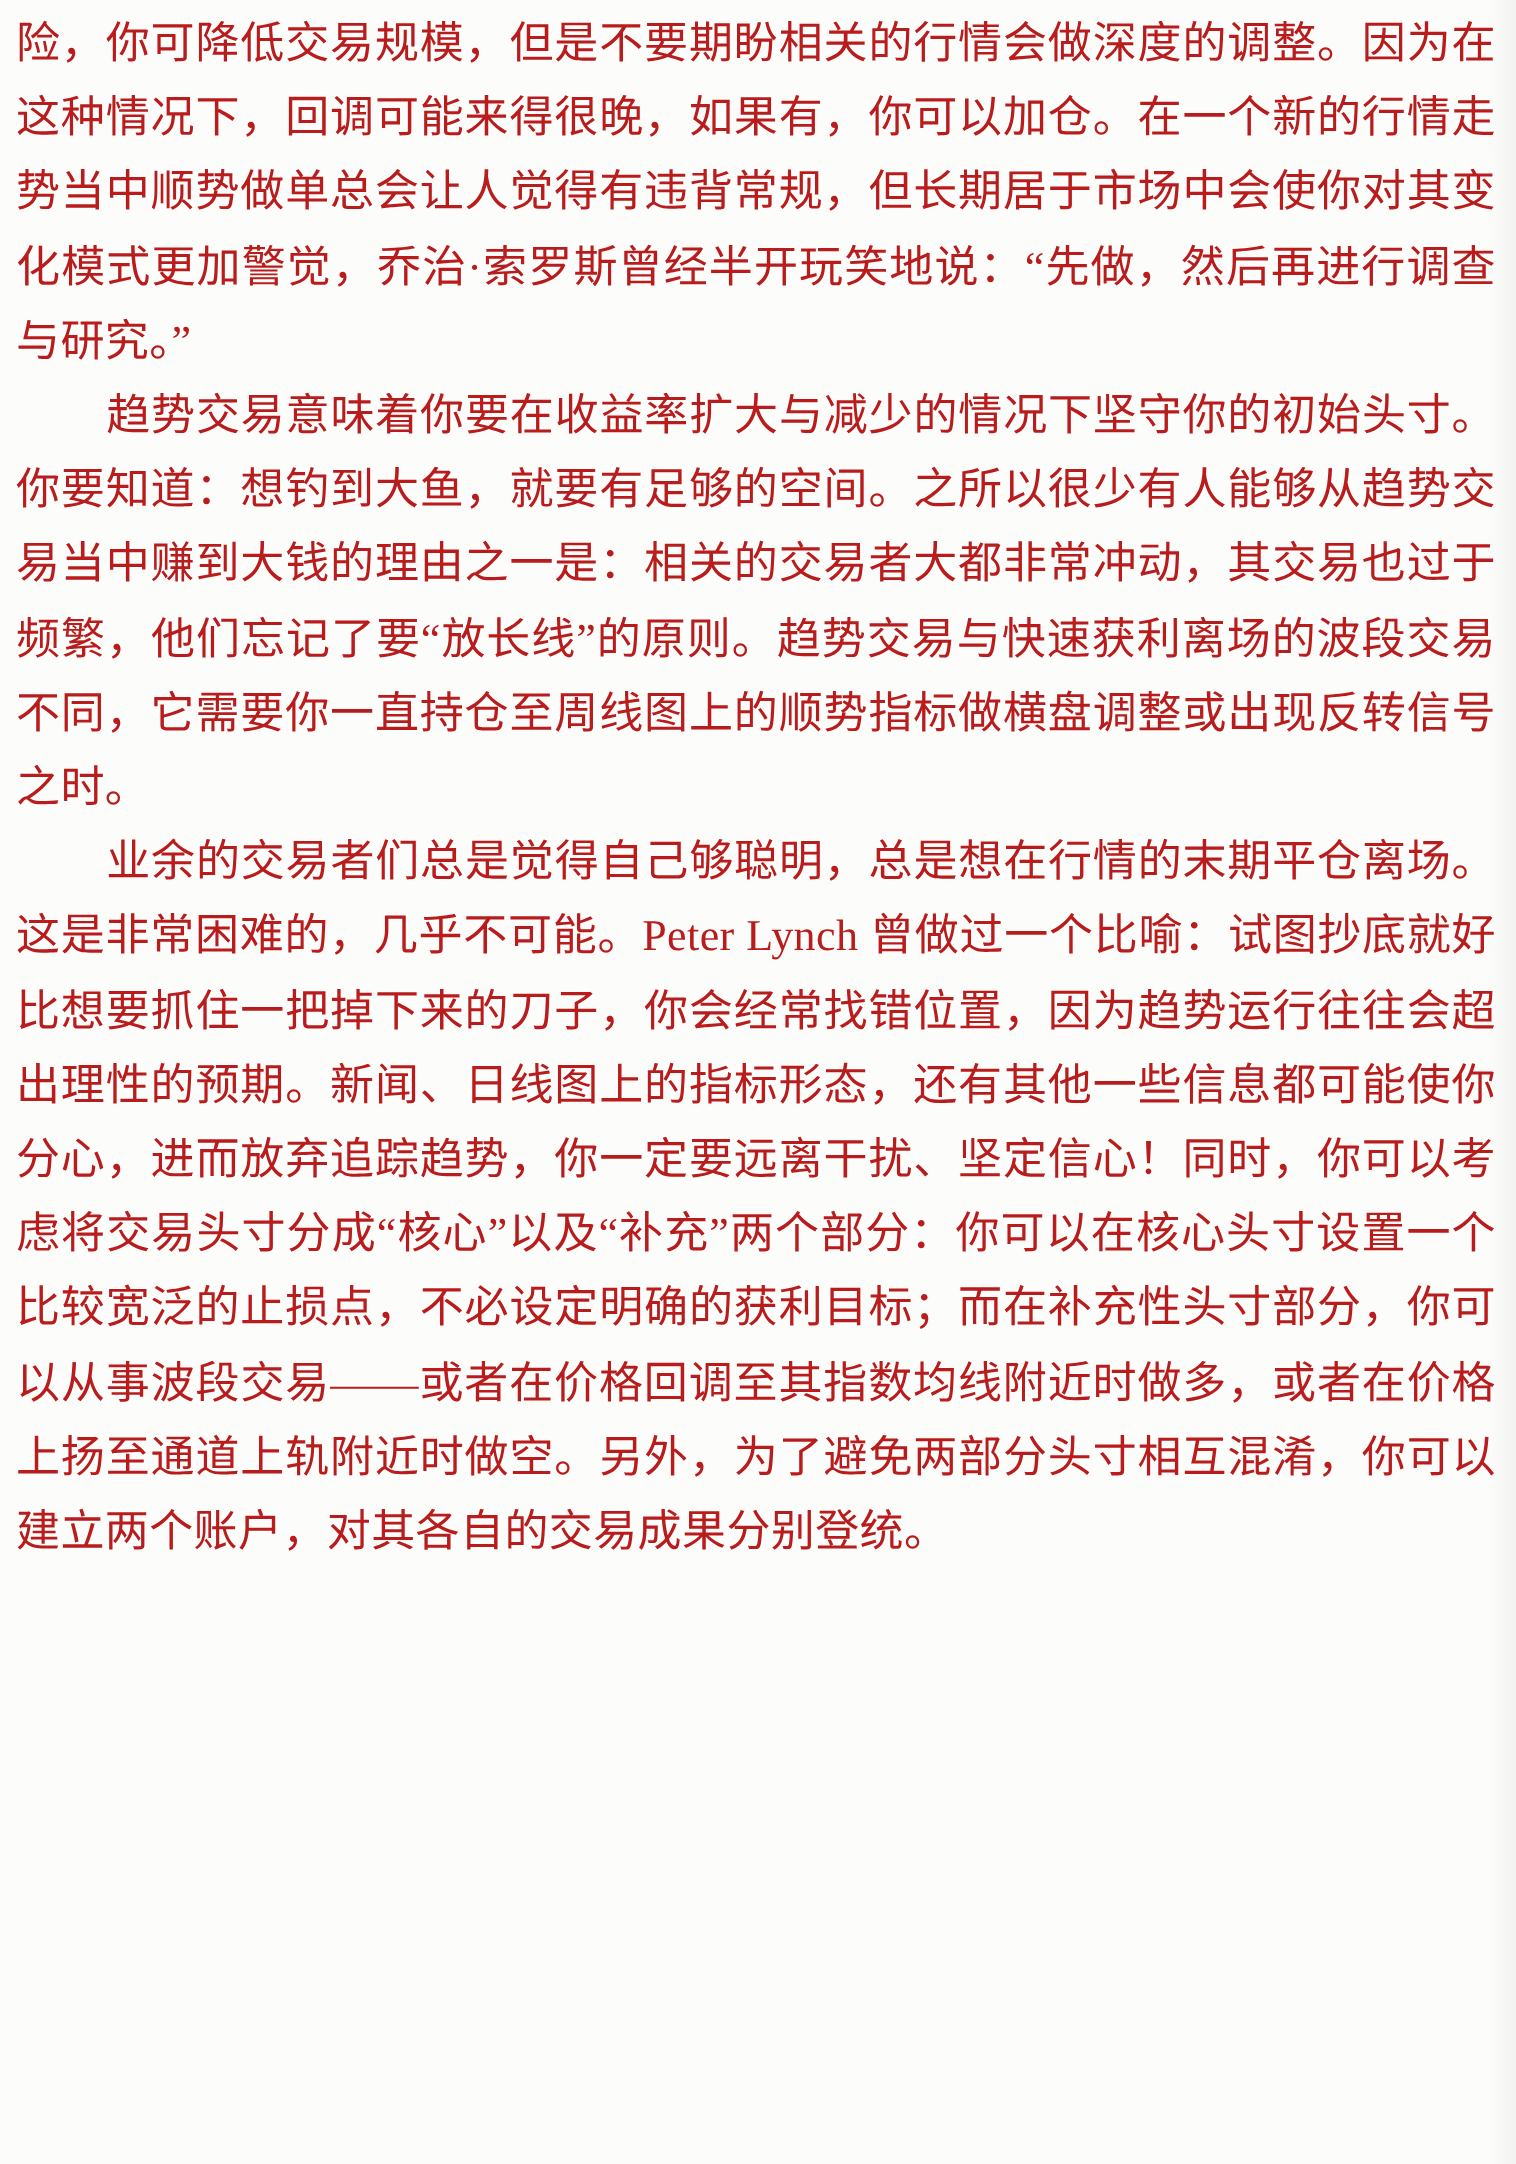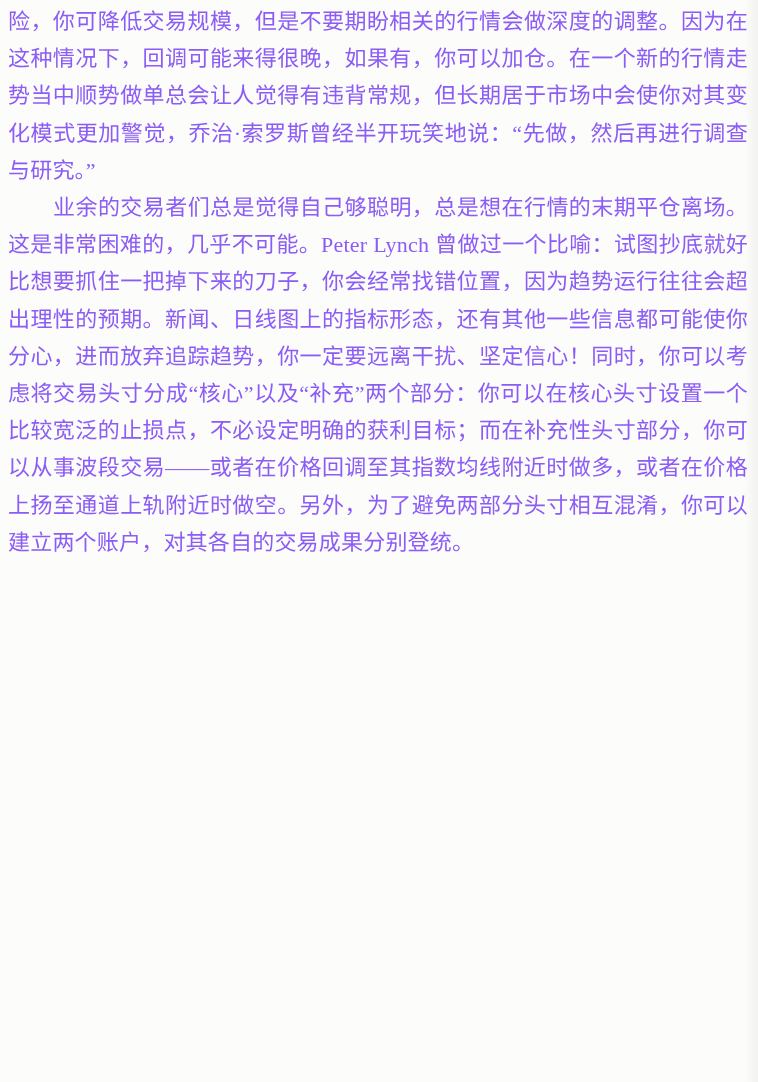--- a/index.html
+++ b/index.html
@@ -17,7 +17,7 @@
     box-sizing: border-box;
     padding: 3px 10px 0 8px;
     font-family: "Liberation Serif", "DejaVu Serif", serif;
-    color: #8b5cf6;
+    color: #b91c1c;
   }
   
   .page::after {

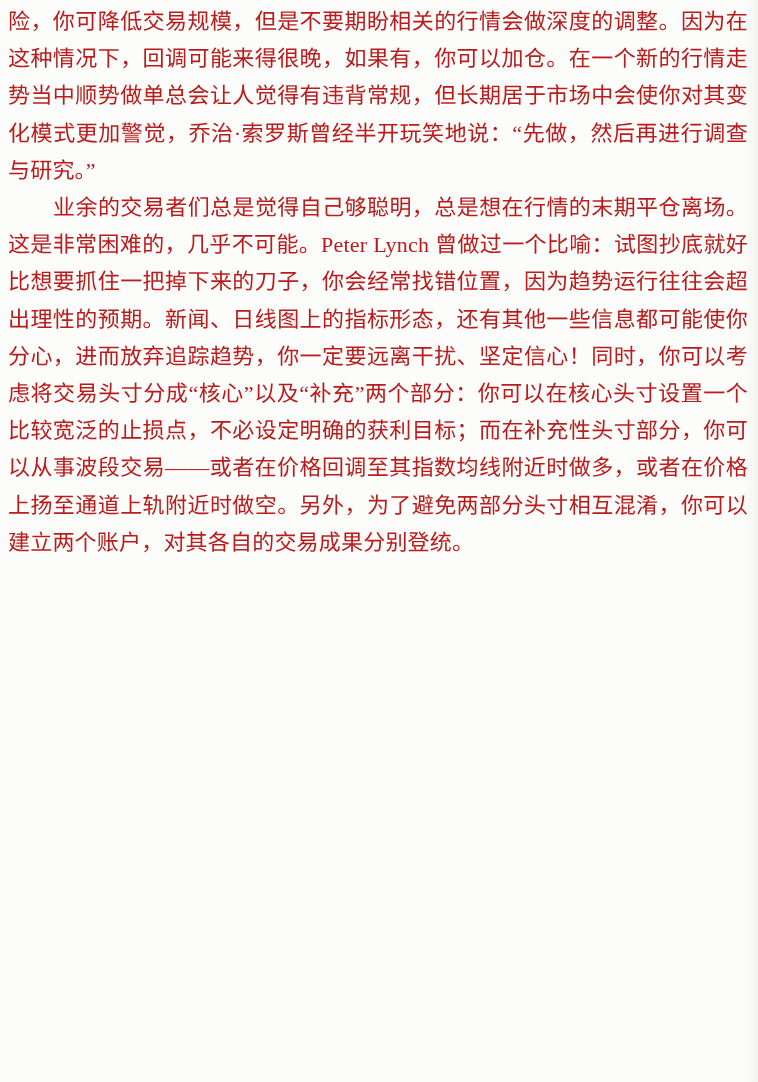--- a/index.html
+++ b/index.html
@@ -49,6 +49,7 @@
   <p class="para no-indent">险，你可降低交易规模，但是不要期盼相关的行情会做深度的调整。因为在这种情况下，回调可能来得很晚，如果有，你可以加仓。在一个新的行情走势当中顺势做单总会让人觉得有违背常规，但长期居于市场中会使你对其变化模式更加警觉，乔治·索罗斯曾经半开玩笑地说：“先做，然后再进行调查与研究。”</p>
 
 
+  <p class="para">趋势交易意味着你要在收益率扩大与减少的情况下坚守你的初始头寸。你要知道：想钓到大鱼，就要有足够的空间。之所以很少有人能够从趋势交易当中赚到大钱的理由之一是：相关的交易者大都非常冲动，其交易也过于频繁，他们忘记了要“放长线”的原则。趋势交易与快速获利离场的波段交易不同，它需要你一直持仓至周线图上的顺势指标做横盘调整或出现反转信号之时。</p>
 
   <p class="para">业余的交易者们总是觉得自己够聪明，总是想在行情的末期平仓离场。这是非常困难的，几乎不可能。Peter Lynch 曾做过一个比喻：试图抄底就好比想要抓住一把掉下来的刀子，你会经常找错位置，因为趋势运行往往会超出理性的预期。新闻、日线图上的指标形态，还有其他一些信息都可能使你分心，进而放弃追踪趋势，你一定要远离干扰、坚定信心！同时，你可以考虑将交易头寸分成“核心”以及“补充”两个部分：你可以在核心头寸设置一个比较宽泛的止损点，不必设定明确的获利目标；而在补充性头寸部分，你可以从事波段交易——或者在价格回调至其指数均线附近时做多，或者在价格上扬至通道上轨附近时做空。另外，为了避免两部分头寸相互混淆，你可以建立两个账户，对其各自的交易成果分别登统。</p>
 

